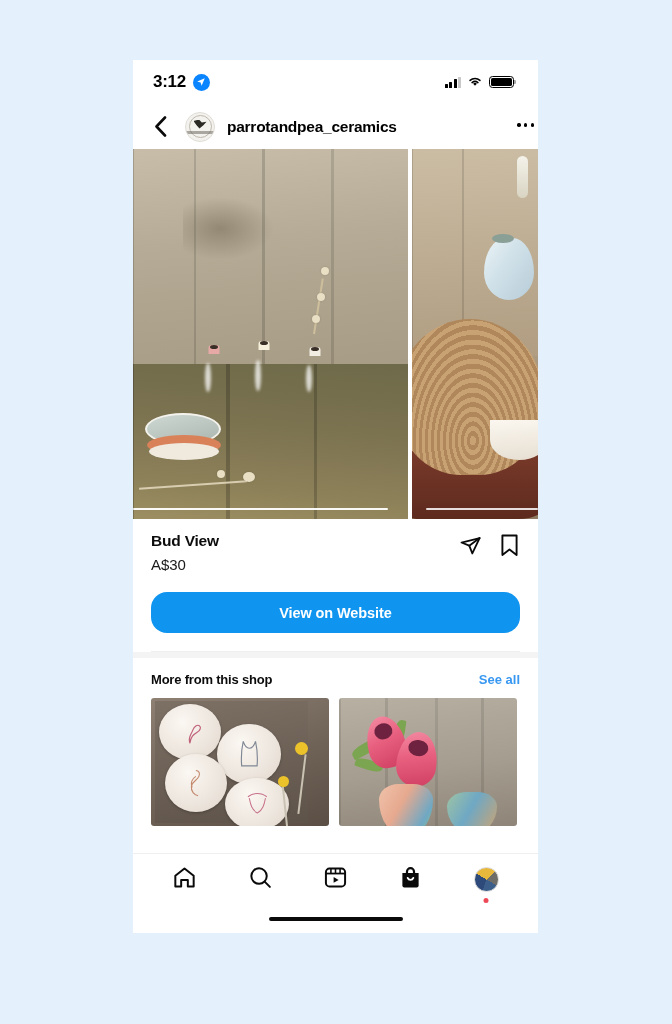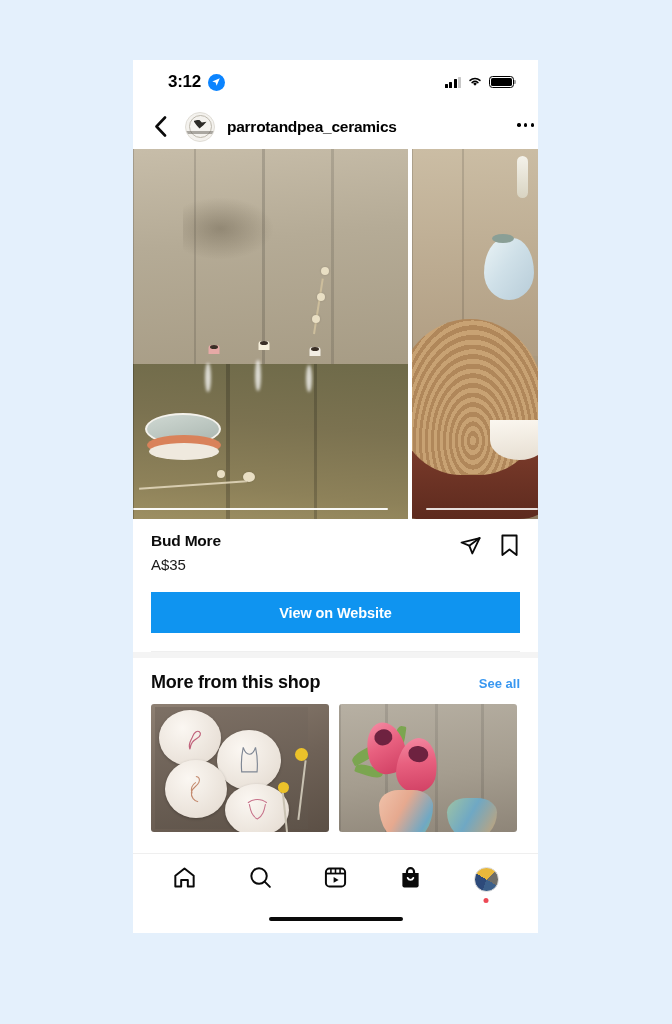--- a/index.html
+++ b/index.html
@@ -22,7 +22,7 @@
   .statusbar {
     position: relative; height: 44px;
     display: flex; align-items: center; justify-content: space-between;
-    padding: 0 24px 0 35px;
+    padding: 0 24px 0 20px;
   }
   .status-left { display: flex; align-items: center; gap: 7px; }
   .clock { font-size: 17px; font-weight: bold; color: #000; letter-spacing: -0.3px; }

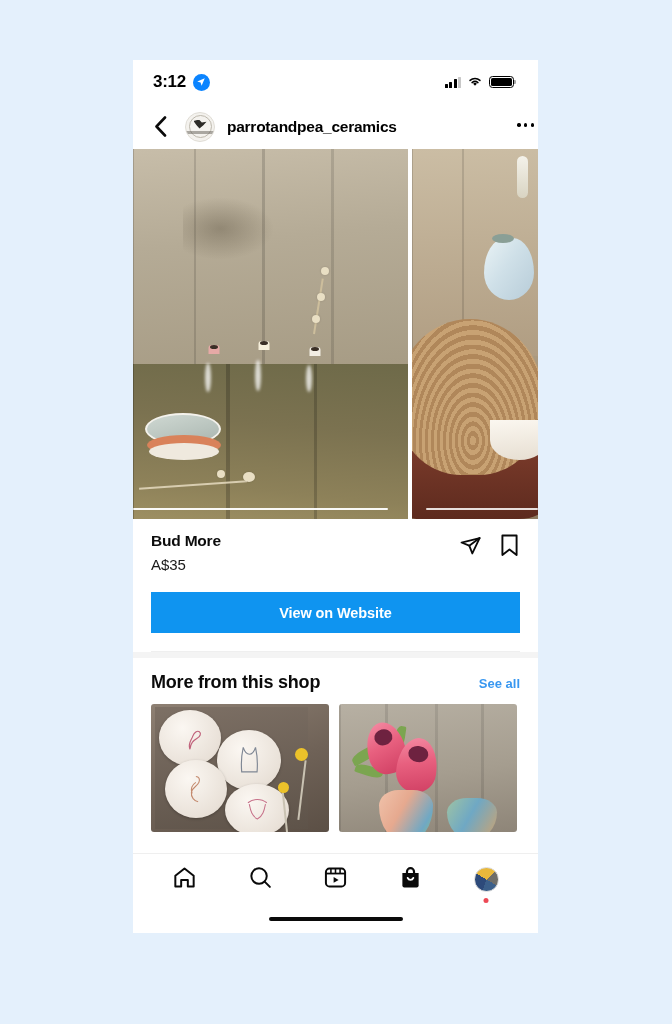--- a/index.html
+++ b/index.html
@@ -388,7 +388,7 @@
     <div class="product">
       <div class="prow">
         <div>
-          <div class="ptitle">Bud More</div>
+          <div class="ptitle">Bud View</div>
           <div class="pprice">A$35</div>
         </div>
         <div class="pacts">

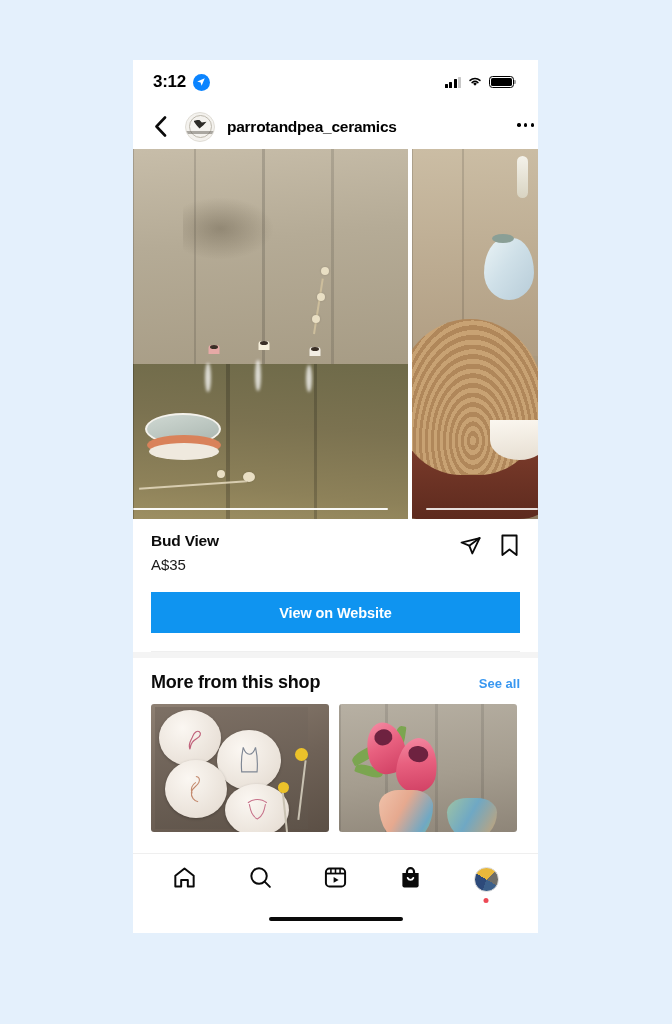--- a/index.html
+++ b/index.html
@@ -389,7 +389,7 @@
       <div class="prow">
         <div>
           <div class="ptitle">Bud View</div>
-          <div class="pprice">A$35</div>
+          <div class="pprice">A$30</div>
         </div>
         <div class="pacts">
           <span>

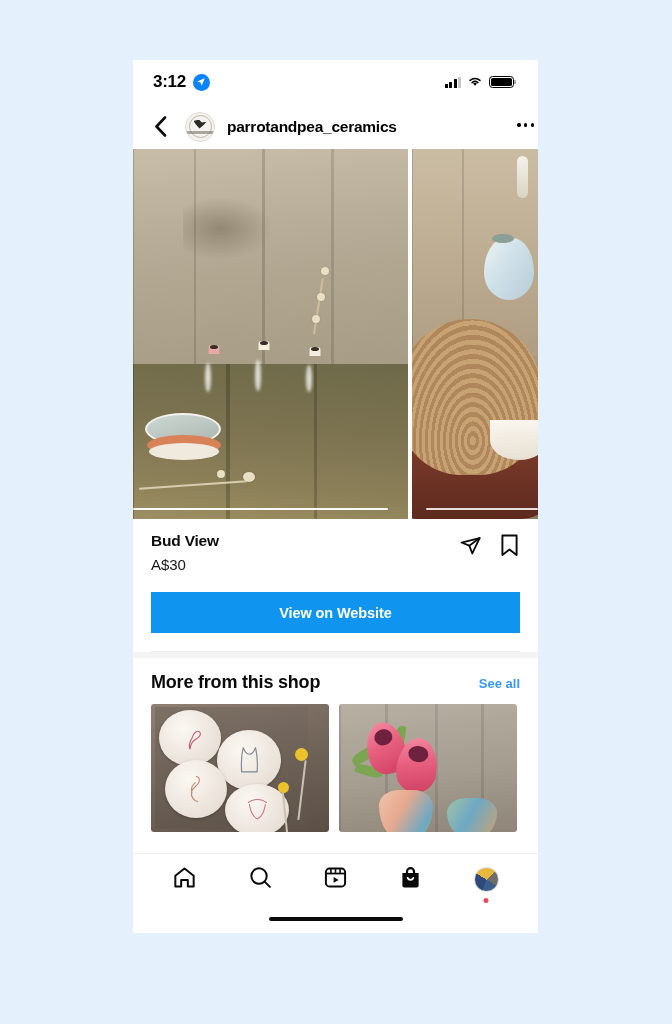--- a/index.html
+++ b/index.html
@@ -196,7 +196,7 @@
 
   .cta {
     display: block; width: 100%; margin: 19px 0 0 0; height: 41px;
-    background: #0f94f0; border: none; border-radius: 0;
+    background: #0f94f0; border: none; border-radius: 16px;
     color: #fff; font-size: 14.5px; font-weight: bold;
     font-family: "Liberation Sans", sans-serif; letter-spacing: -0.1px;
     cursor: pointer;

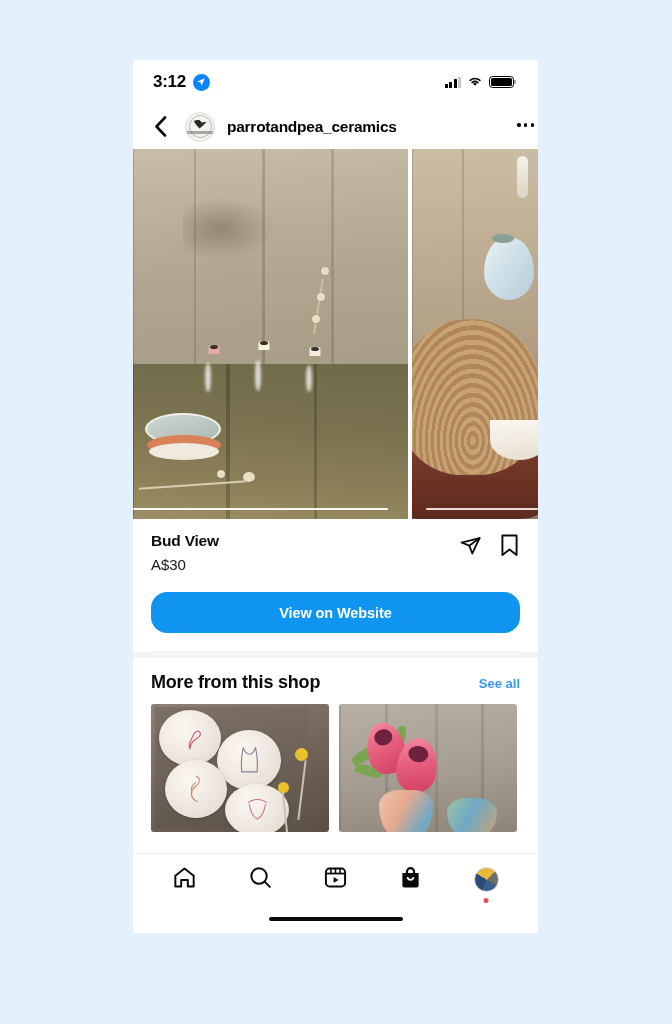--- a/index.html
+++ b/index.html
@@ -213,7 +213,7 @@
   
   .more { padding: 14px 18px 0 18px; }
   .mhead { display: flex; align-items: baseline; justify-content: space-between; }
-  .mtitle { font-size: 18px; font-weight: bold; color: #0b0b0b; letter-spacing: -0.2px; }
+  .mtitle { font-size: 13px; font-weight: bold; color: #0b0b0b; letter-spacing: -0.2px; }
   .seeall { font-size: 13px; color: #3897f0; font-weight: bold; cursor: pointer; }
   .grid { display: flex; gap: 10px; margin-top: 11px; }
   .card { width: 178px; height: 128px; border-radius: 3px; overflow: hidden; position: relative; }

